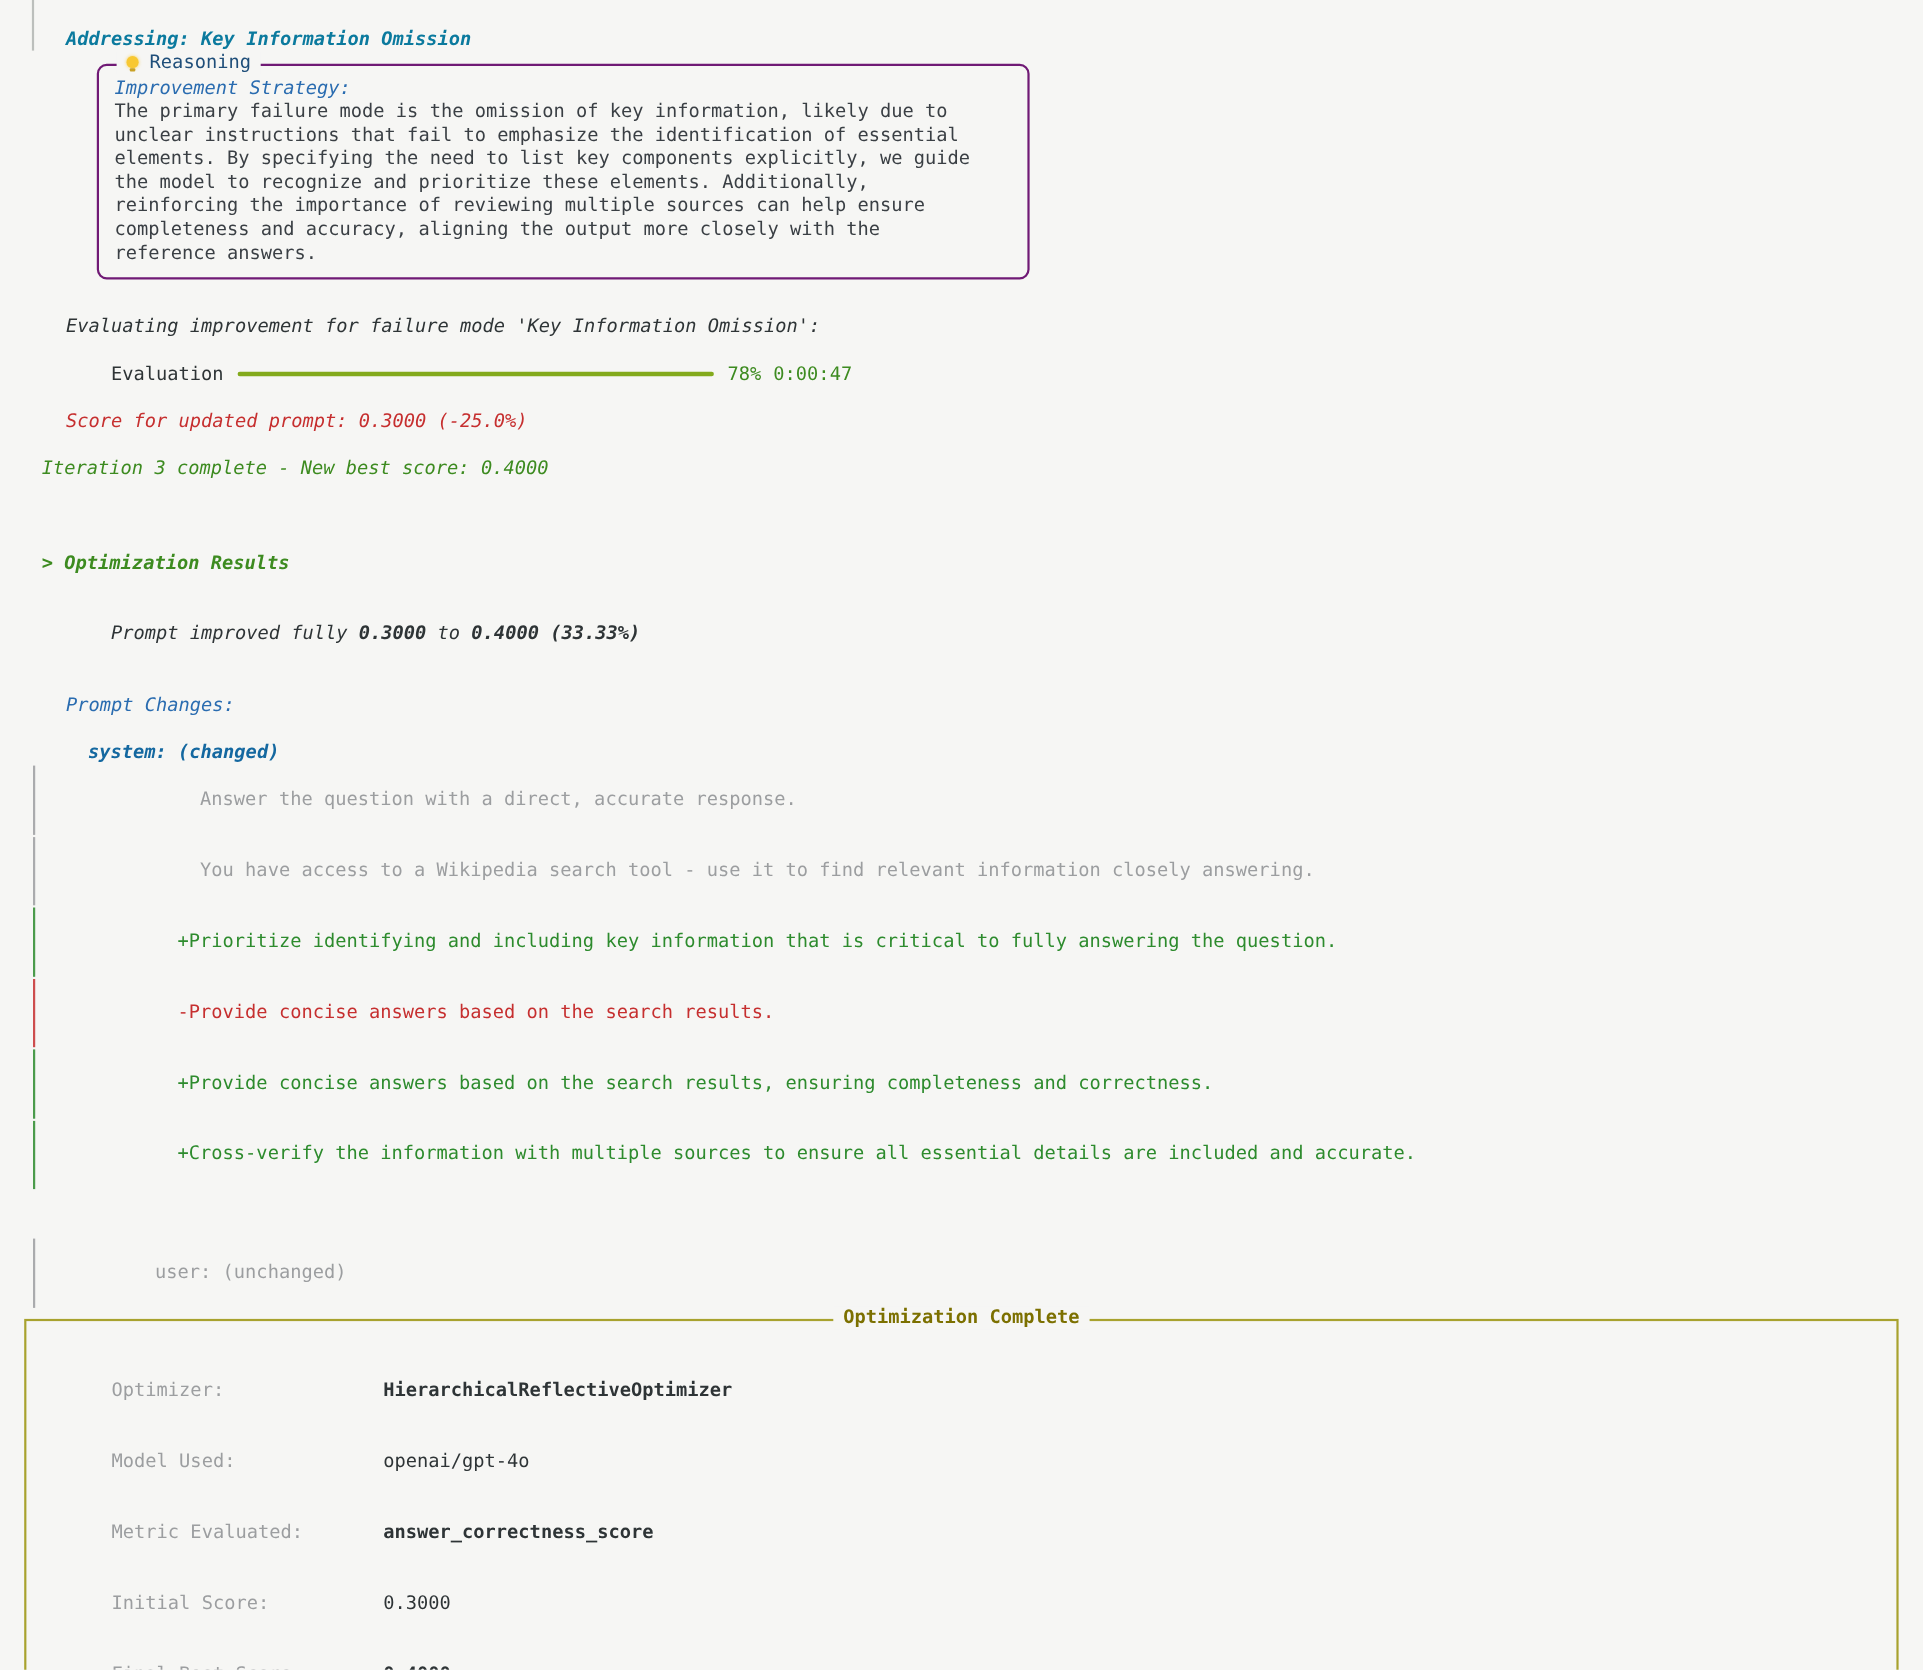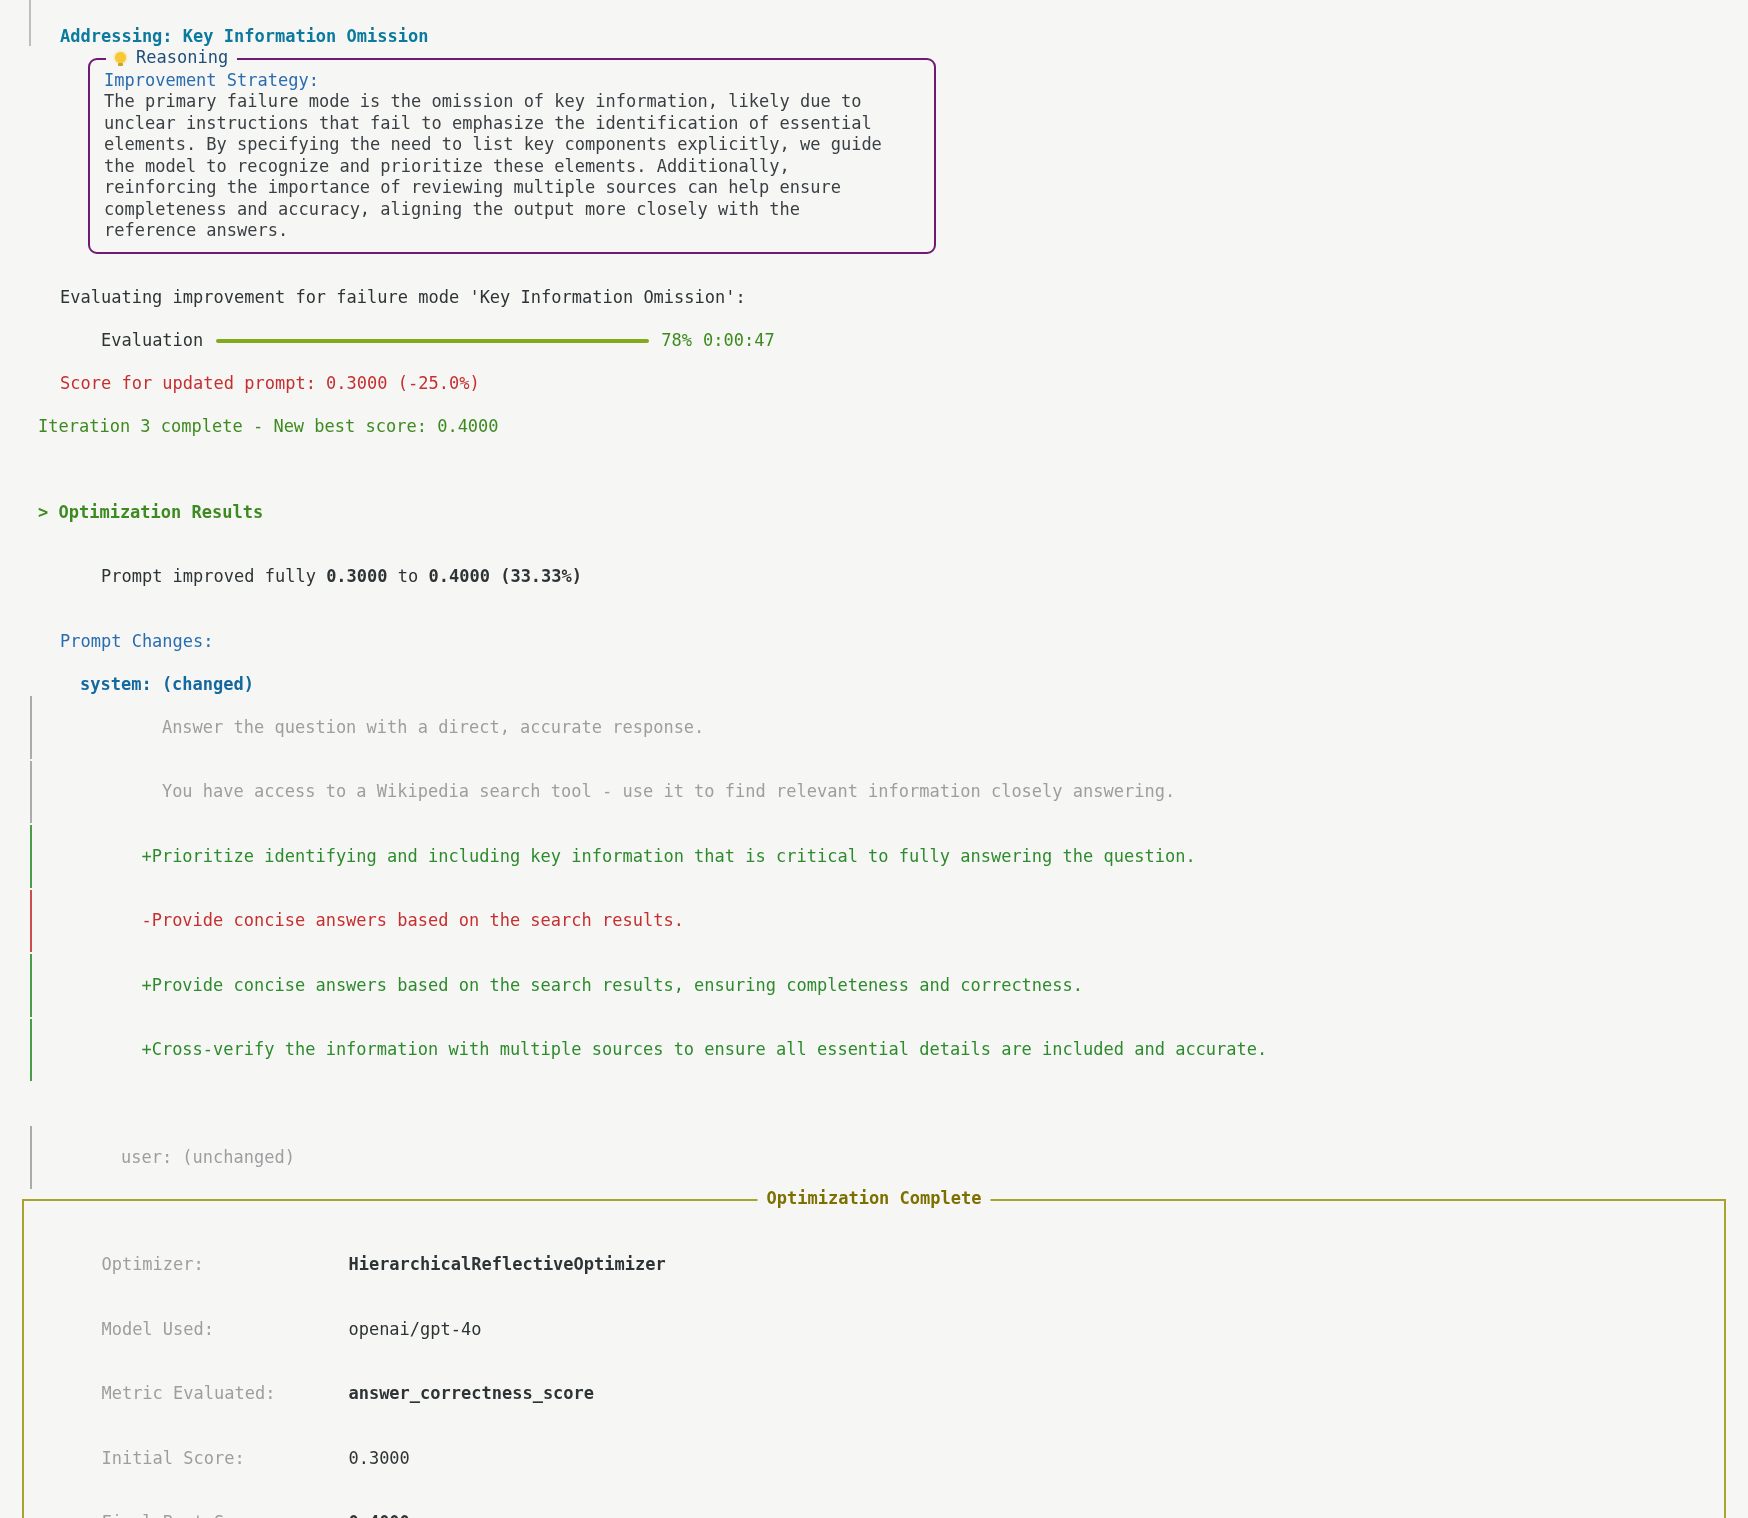--- a/index.html
+++ b/index.html
@@ -15,7 +15,7 @@
     overflow: hidden;
   }
   .page { position: absolute; inset: 0; padding-top: 26px; }
-  .ln { white-space: pre; }
+  .ln { white-space: pre; font-style: italic; }
   .bold { font-weight: 700; }
   .teal { color: #0b7a9e; }
   .blue { color: #2a6cb0; }

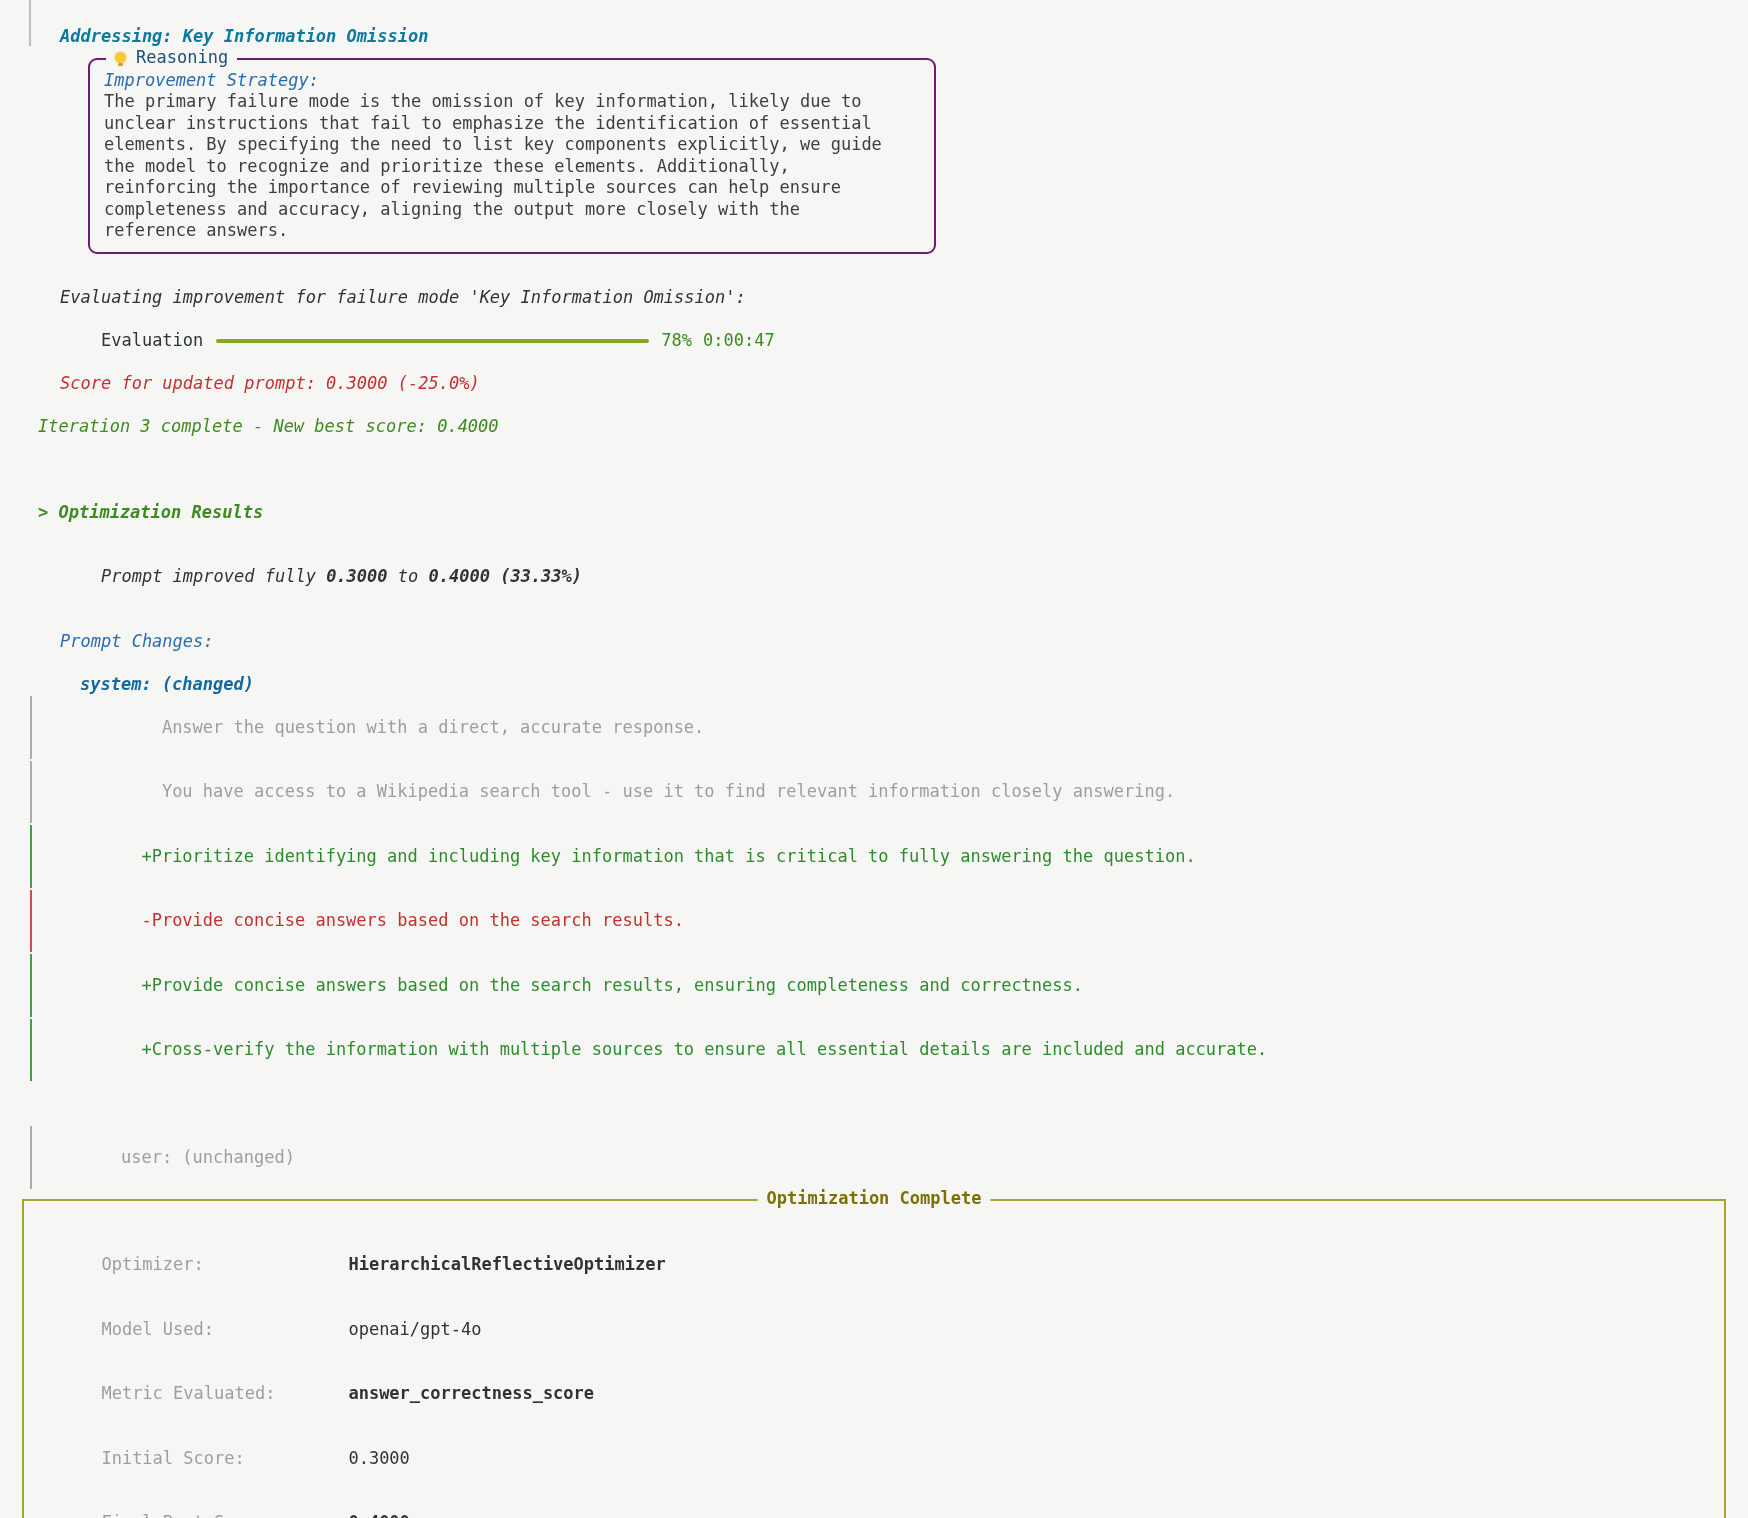--- a/index.html
+++ b/index.html
@@ -71,7 +71,7 @@
   .progress-time { margin-left: 11px; }
 
   
-  .diff-line, .gutter-line { position: relative; padding-left: 80px; white-space: pre; }
+  .diff-line, .gutter-line { position: relative; padding-left: 100px; white-space: pre; }
   .gutter {
     position: absolute; left: 30px; top: 1px; bottom: 1px; width: 2px;
     background: currentColor; opacity: .85;

